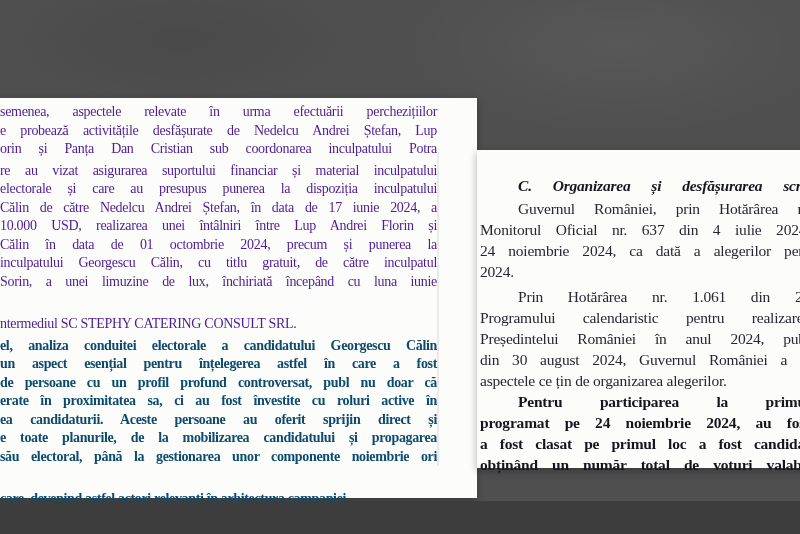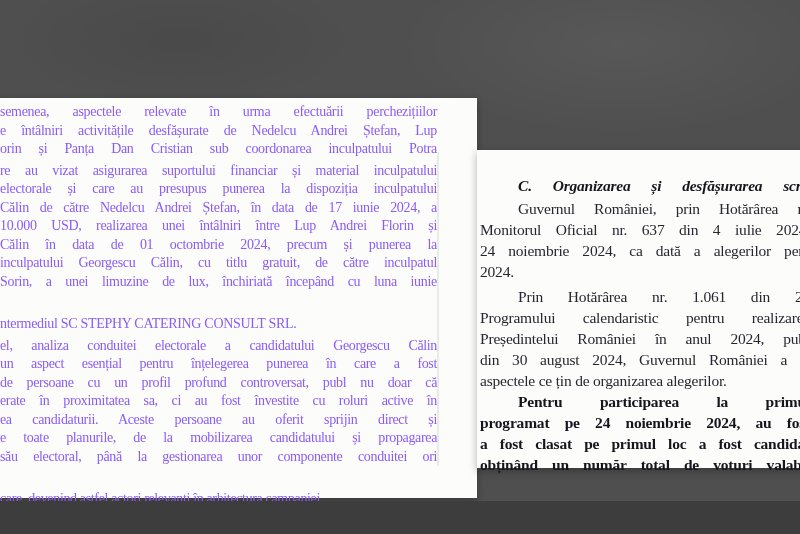--- a/index.html
+++ b/index.html
@@ -36,7 +36,7 @@
     font-size: 14px;
     line-height: 18.5px;
     letter-spacing: -0.3px;
-    color: #8b5cf6;
+    color: #4c1d95;
     white-space: nowrap;
     overflow: visible;
     text-align: justify;

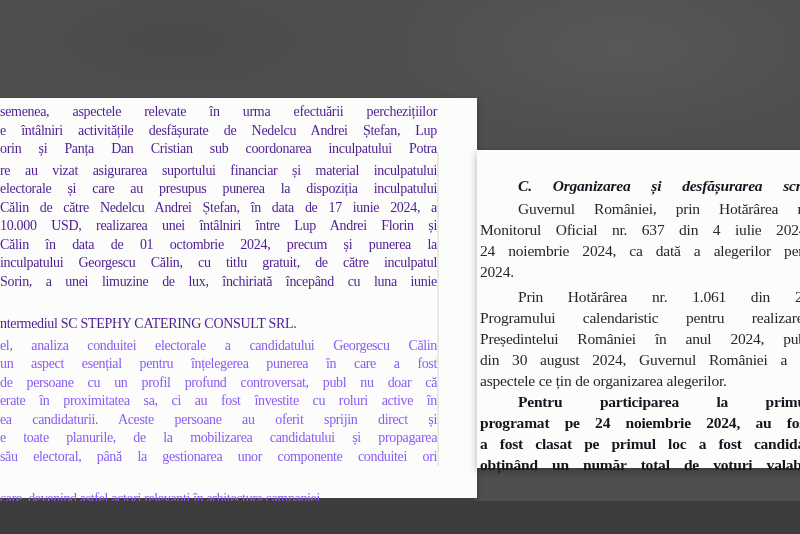--- a/index.html
+++ b/index.html
@@ -97,7 +97,7 @@
   <div id="left-page">
     <div class="col">
       <div class="ln">semenea, aspectele relevate în urma efectuării perchezițiilor</div>
-      <div class="ln">e întâlniri activitățile desfășurate de Nedelcu Andrei Ștefan, Lup</div>
+      <div class="ln">e probează activitățile desfășurate de Nedelcu Andrei Ștefan, Lup</div>
       <div class="ln">orin și Panța Dan Cristian sub coordonarea inculpatului Potra</div>
       <div class="ln pgap">re au vizat asigurarea suportului financiar și material inculpatului</div>
       <div class="ln">electorale și care au presupus punerea la dispoziția inculpatului</div>

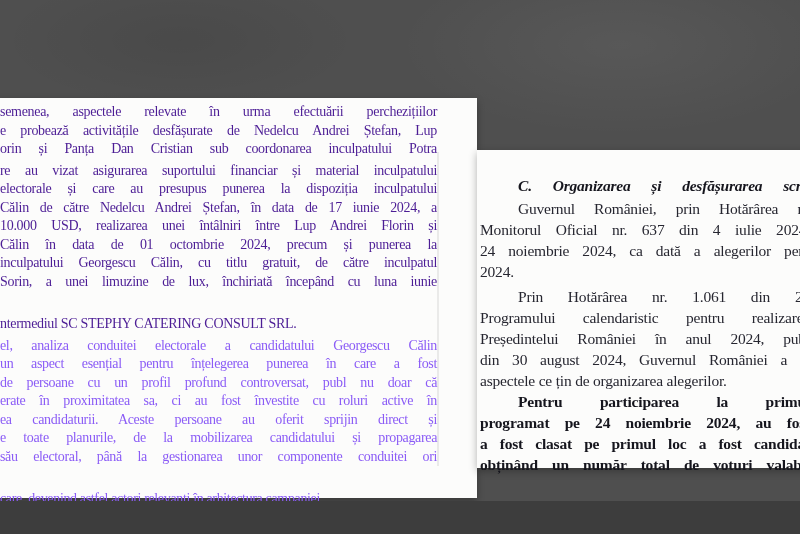--- a/index.html
+++ b/index.html
@@ -46,7 +46,7 @@
   }
   #left-page .ln.endln { text-align-last: left; margin-top: 24px; }
   #left-page .ln.pgap { margin-top: 3px; }
-  #left-page .ln.b { font-weight: normal; color: #8b5cf6; letter-spacing: -0.35px; }
+  #left-page .ln.b { font-weight: bold; color: #0c4a6e; letter-spacing: -0.35px; }
   
   #page-seam {
     position: absolute;

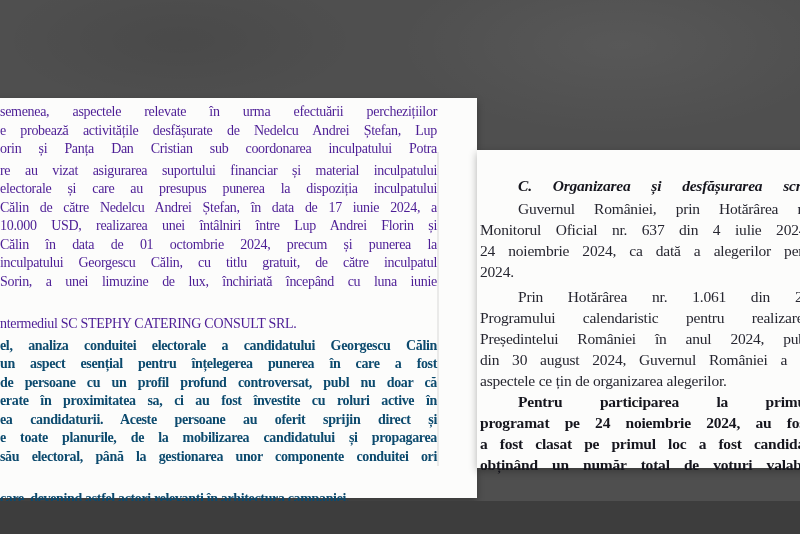--- a/index.html
+++ b/index.html
@@ -108,7 +108,7 @@
       <div class="ln">Sorin, a unei limuzine de lux, închiriată începând cu luna iunie</div>
       <div class="ln endln">ntermediul SC STEPHY CATERING CONSULT SRL.</div>
       <div class="ln b pgap">el, analiza conduitei electorale a candidatului Georgescu Călin</div>
-      <div class="ln b">un aspect esențial pentru înțelegerea punerea în care a fost</div>
+      <div class="ln b">un aspect esențial pentru înțelegerea astfel în care a fost</div>
       <div class="ln b">de persoane cu un profil profund controversat, publ nu doar că</div>
       <div class="ln b">erate în proximitatea sa, ci au fost învestite cu roluri active în</div>
       <div class="ln b">ea candidaturii. Aceste persoane au oferit sprijin direct și</div>

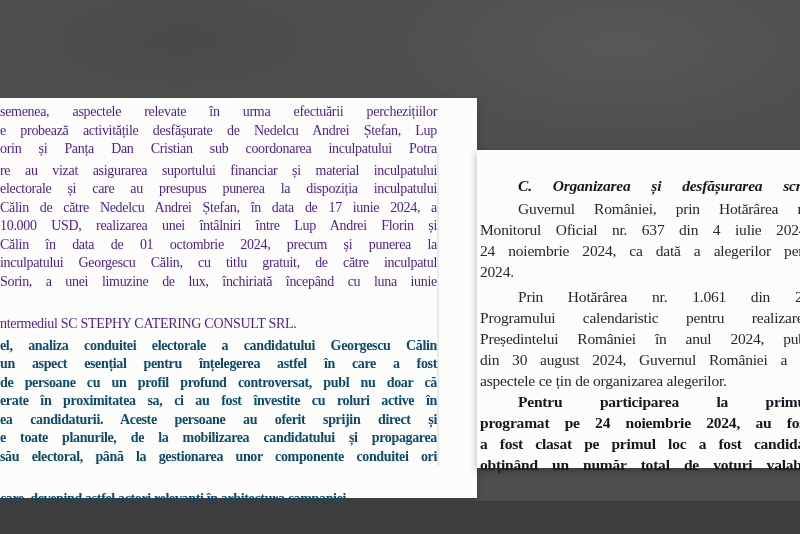--- a/index.html
+++ b/index.html
@@ -113,7 +113,7 @@
       <div class="ln b">erate în proximitatea sa, ci au fost învestite cu roluri active în</div>
       <div class="ln b">ea candidaturii. Aceste persoane au oferit sprijin direct și</div>
       <div class="ln b">e toate planurile, de la mobilizarea candidatului și propagarea</div>
-      <div class="ln b">său electoral, până la gestionarea unor componente conduitei ori</div>
+      <div class="ln b">său electoral, până la gestionarea unor componente noiembrie ori</div>
       <div class="ln b endln">care, devenind astfel actori relevanți în arhitectura campaniei.</div>
     </div>
   </div>

